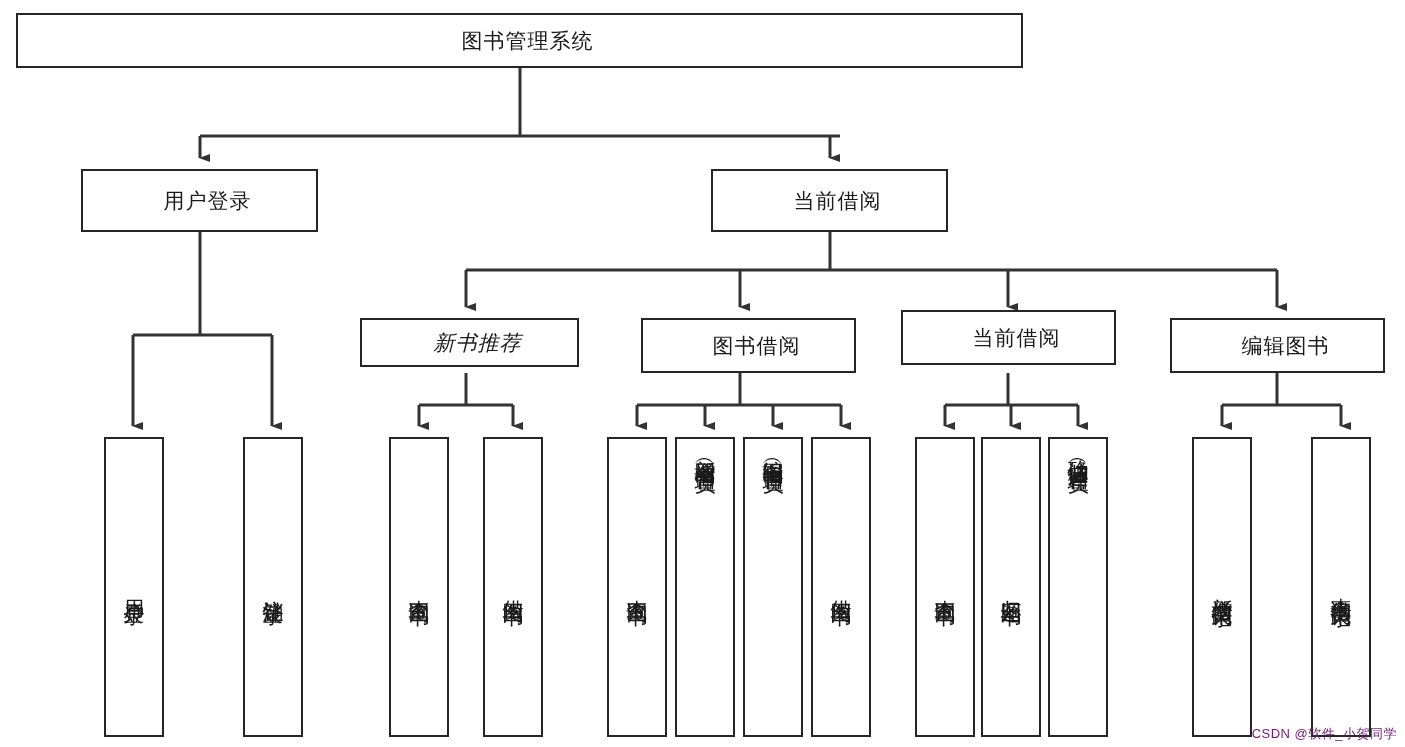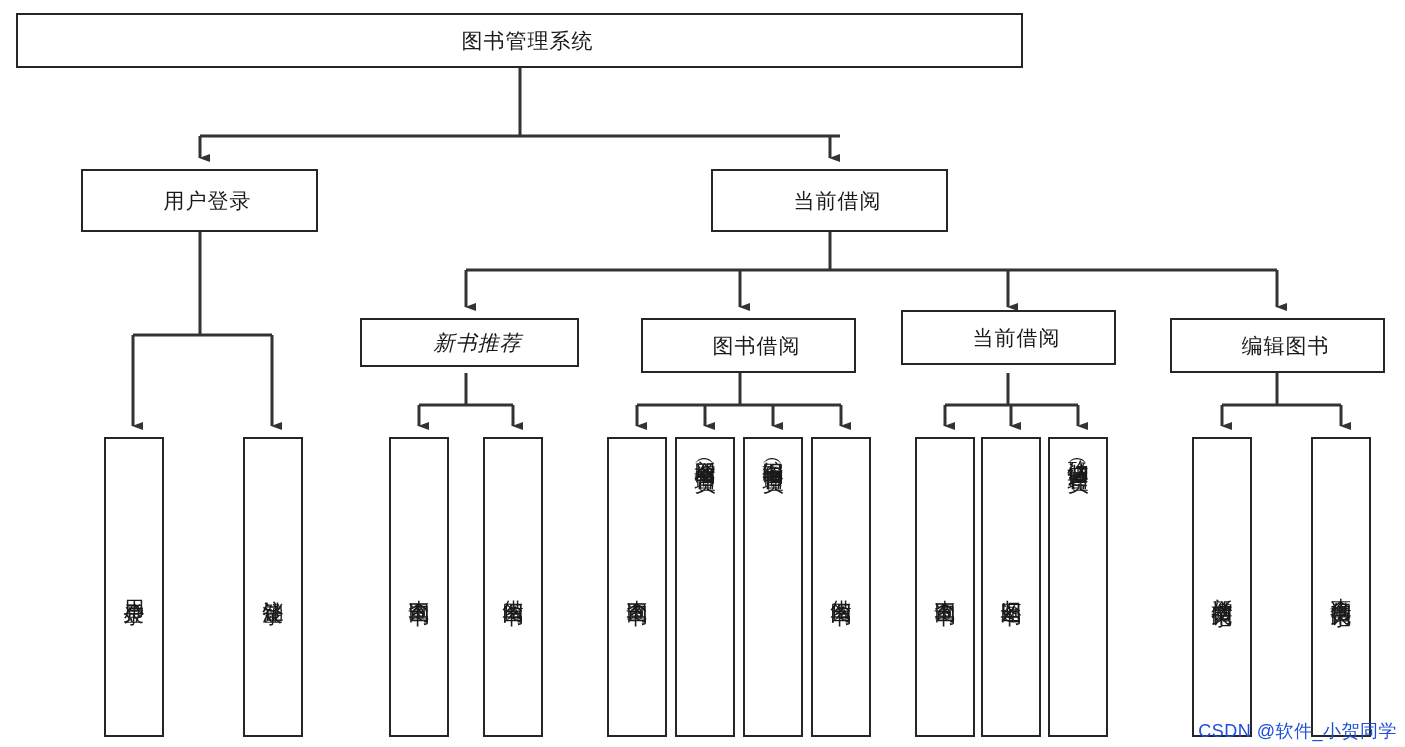--- a/index.html
+++ b/index.html
@@ -61,8 +61,8 @@
     position: absolute;
     right: 8px;
     bottom: 4px;
-    font-size: 18px;
-    color: #1d4ed8;
+    font-size: 13px;
+    color: #701a75;
     letter-spacing: 0.5px;
     white-space: nowrap;
   }

